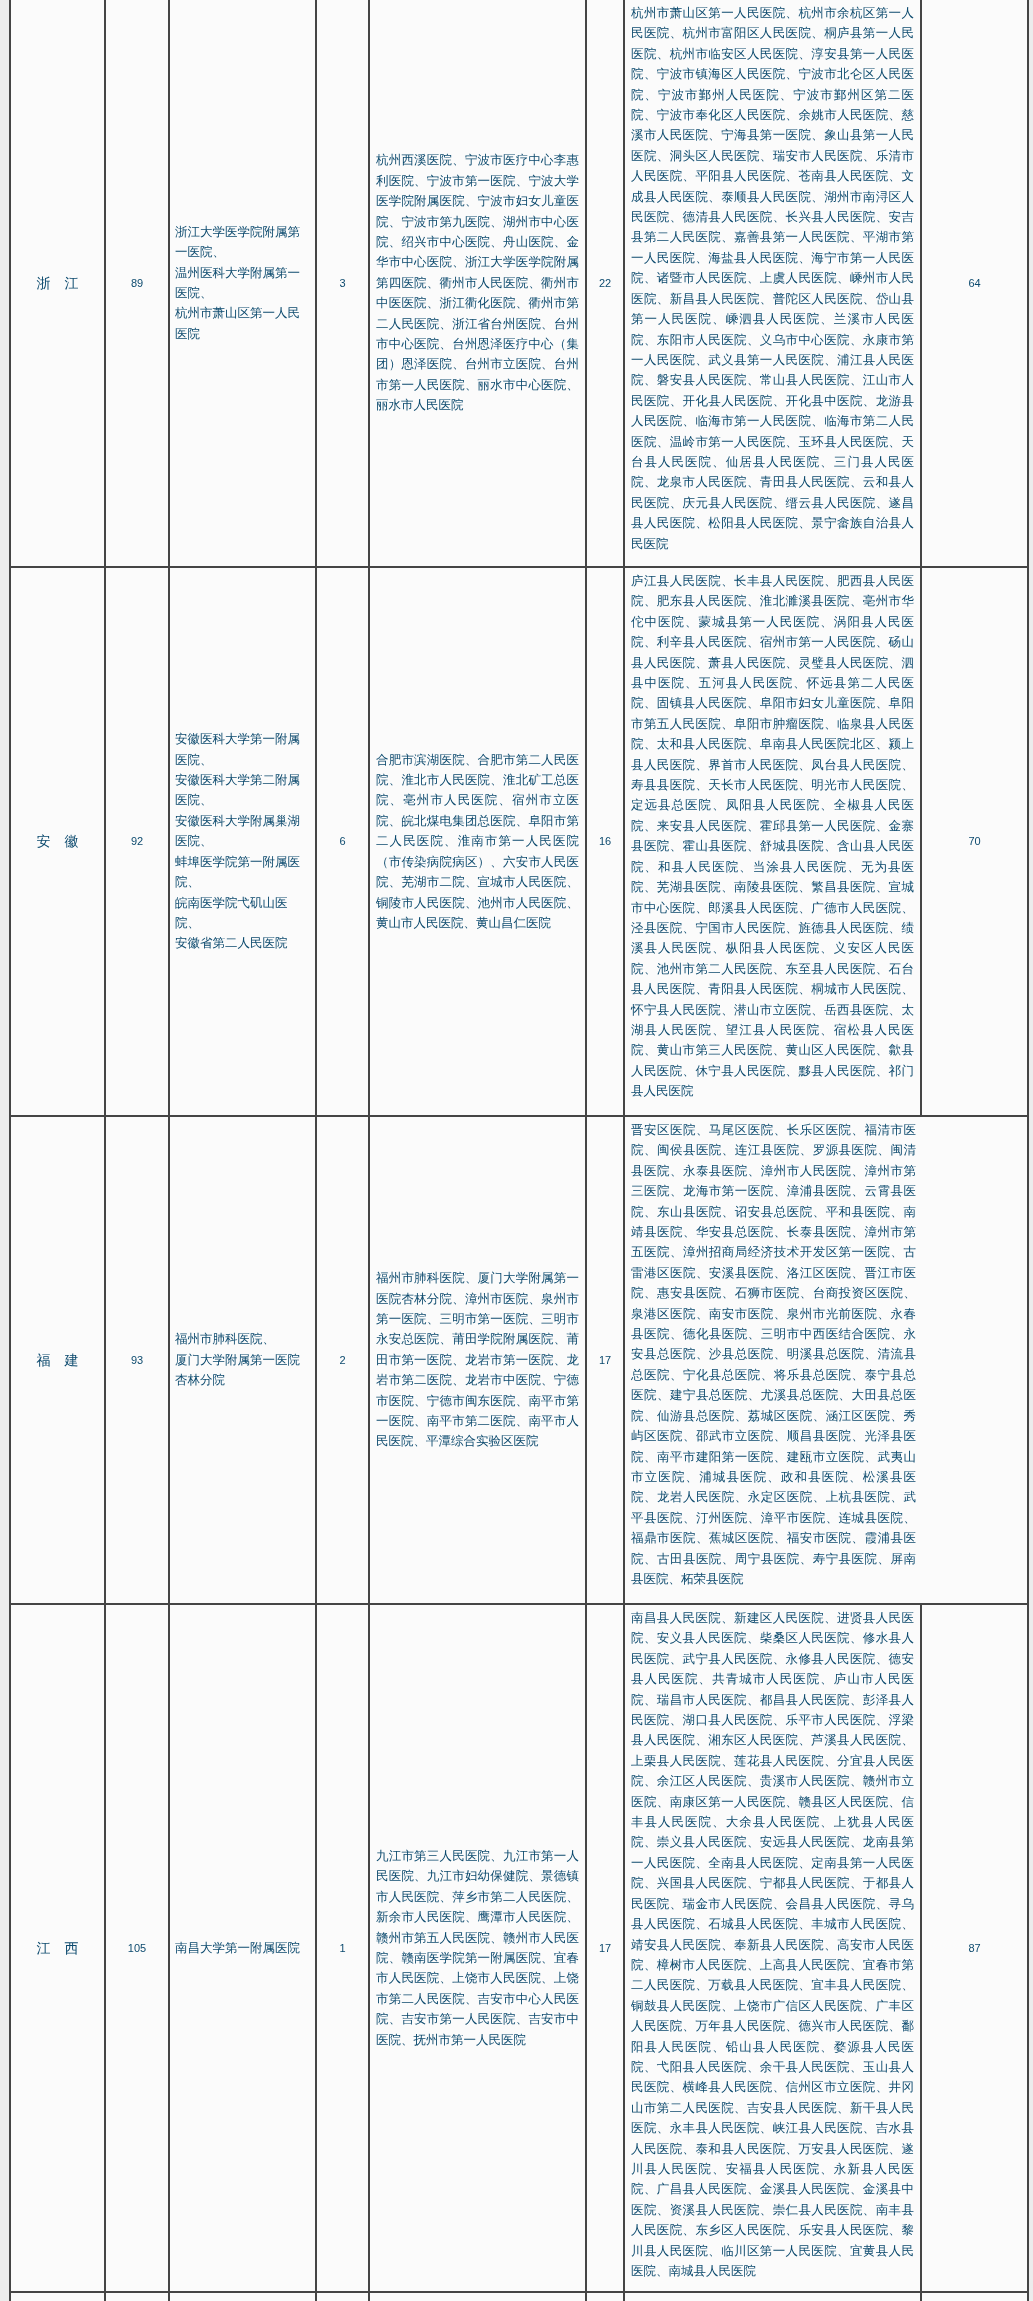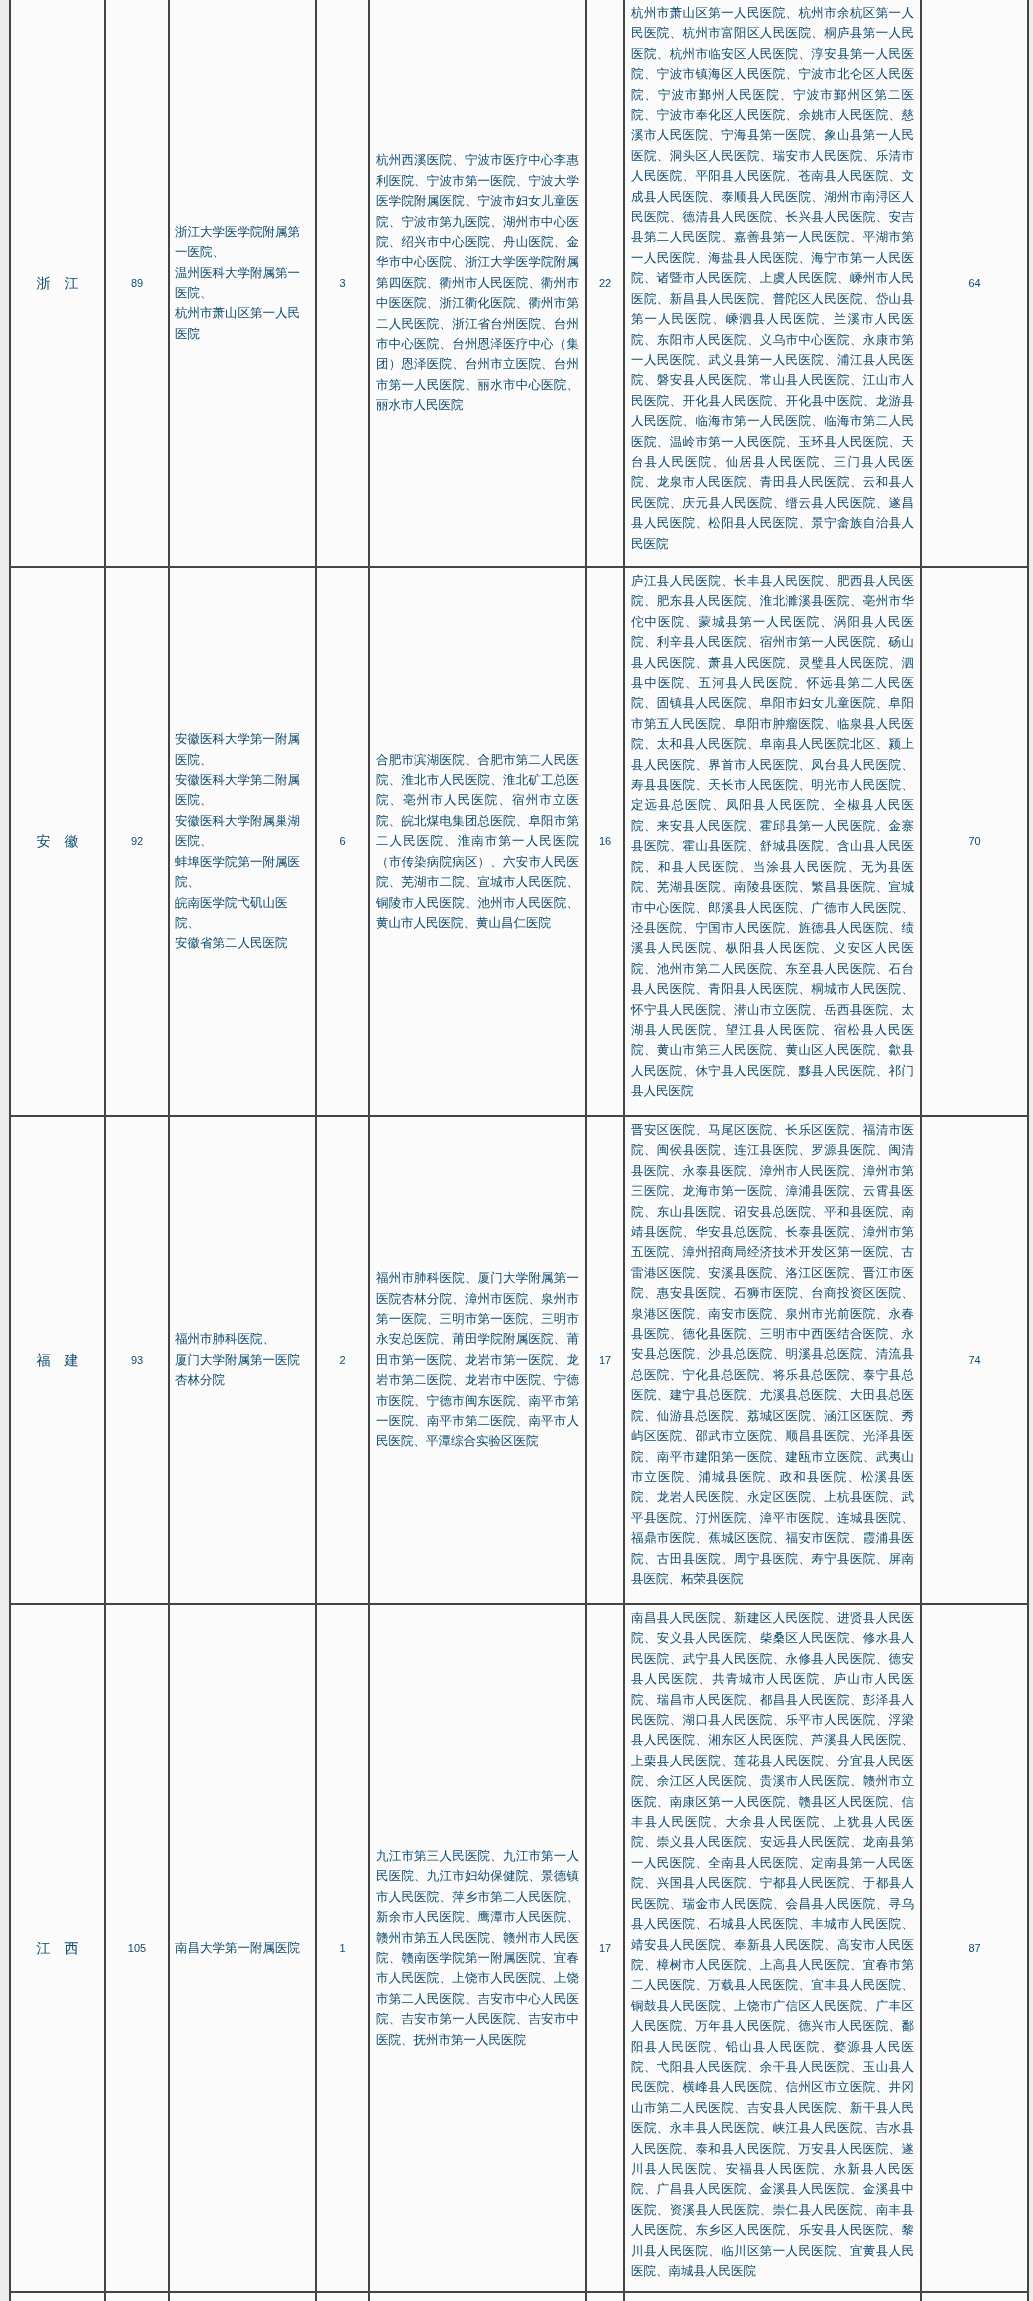--- a/index.html
+++ b/index.html
@@ -157,9 +157,6 @@
         <div class="cell c-list7">
           <div class="flow">晋安区医院、马尾区医院、长乐区医院、福清市医院、闽侯县医院、连江县医院、罗源县医院、闽清县医院、永泰县医院、漳州市人民医院、漳州市第三医院、龙海市第一医院、漳浦县医院、云霄县医院、东山县医院、诏安县总医院、平和县医院、南靖县医院、华安县总医院、长泰县医院、漳州市第五医院、漳州招商局经济技术开发区第一医院、古雷港区医院、安溪县医院、洛江区医院、晋江市医院、惠安县医院、石狮市医院、台商投资区医院、泉港区医院、南安市医院、泉州市光前医院、永春县医院、德化县医院、三明市中西医结合医院、永安县总医院、沙县总医院、明溪县总医院、清流县总医院、宁化县总医院、将乐县总医院、泰宁县总医院、建宁县总医院、尤溪县总医院、大田县总医院、仙游县总医院、荔城区医院、涵江区医院、秀屿区医院、邵武市立医院、顺昌县医院、光泽县医院、南平市建阳第一医院、建瓯市立医院、武夷山市立医院、浦城县医院、政和县医院、松溪县医院、龙岩人民医院、永定区医院、上杭县医院、武平县医院、汀州医院、漳平市医院、连城县医院、福鼎市医院、蕉城区医院、福安市医院、霞浦县医院、古田县医院、周宁县医院、寿宁县医院、屏南县医院、柘荣县医院</div>
         </div>
-        <div class="cell c-center c-num">
-          <span>74</span>
-        </div>
       </div>
       <div class="t-row" style="height: 688px;">
         <div class="cell c-center c-province">

